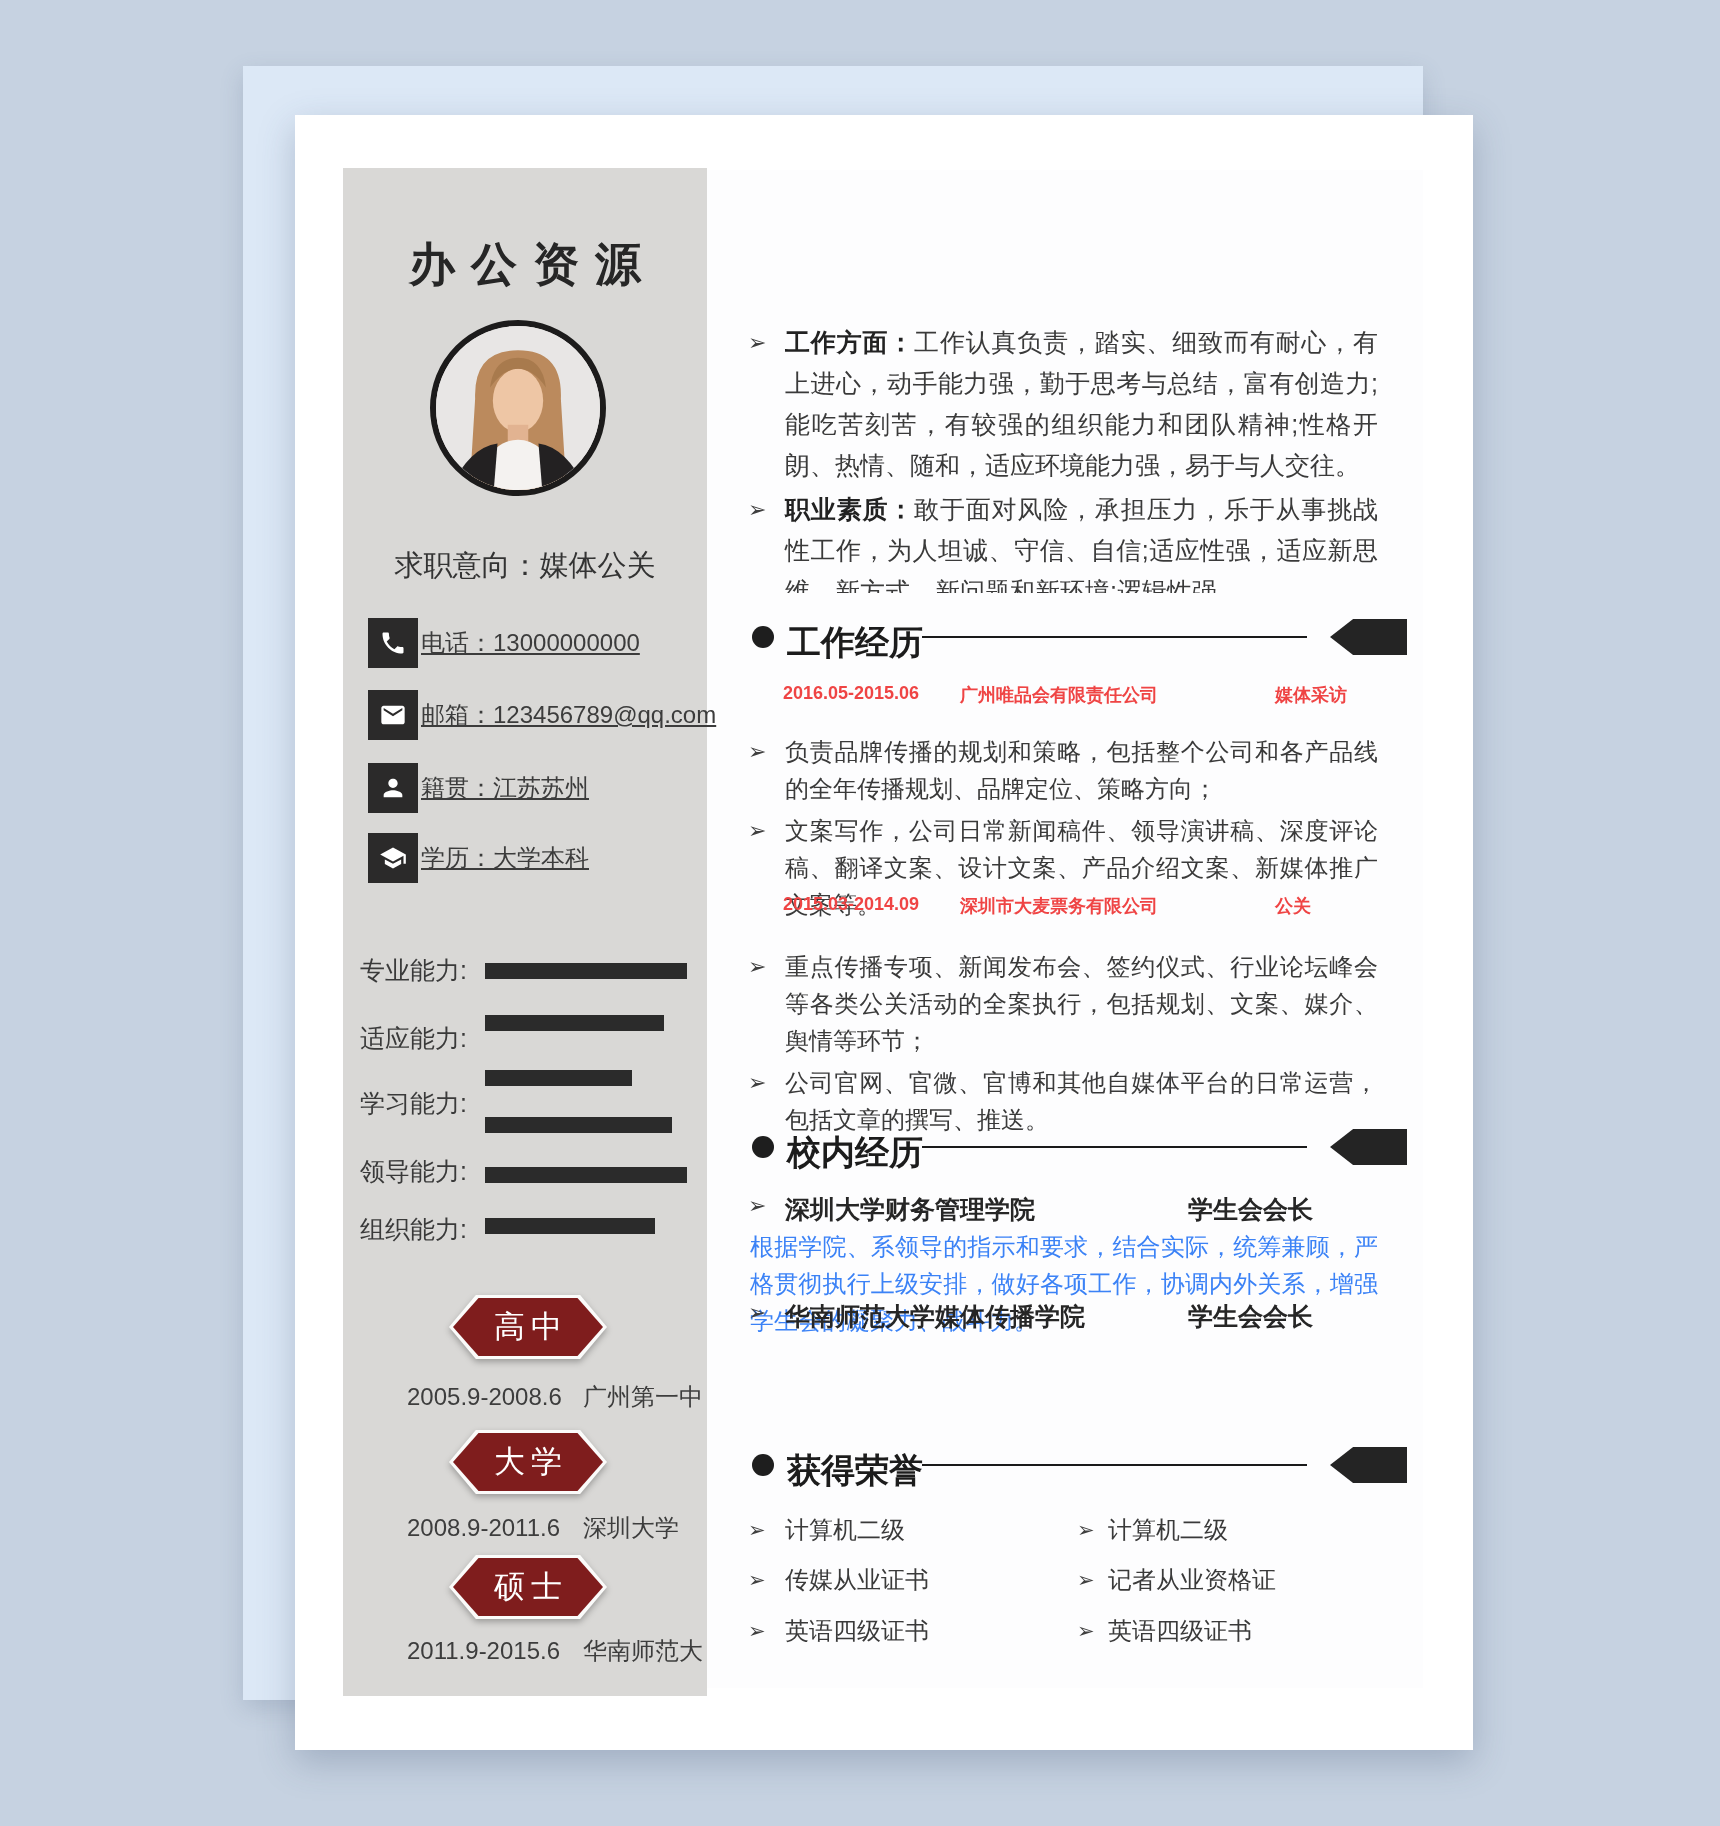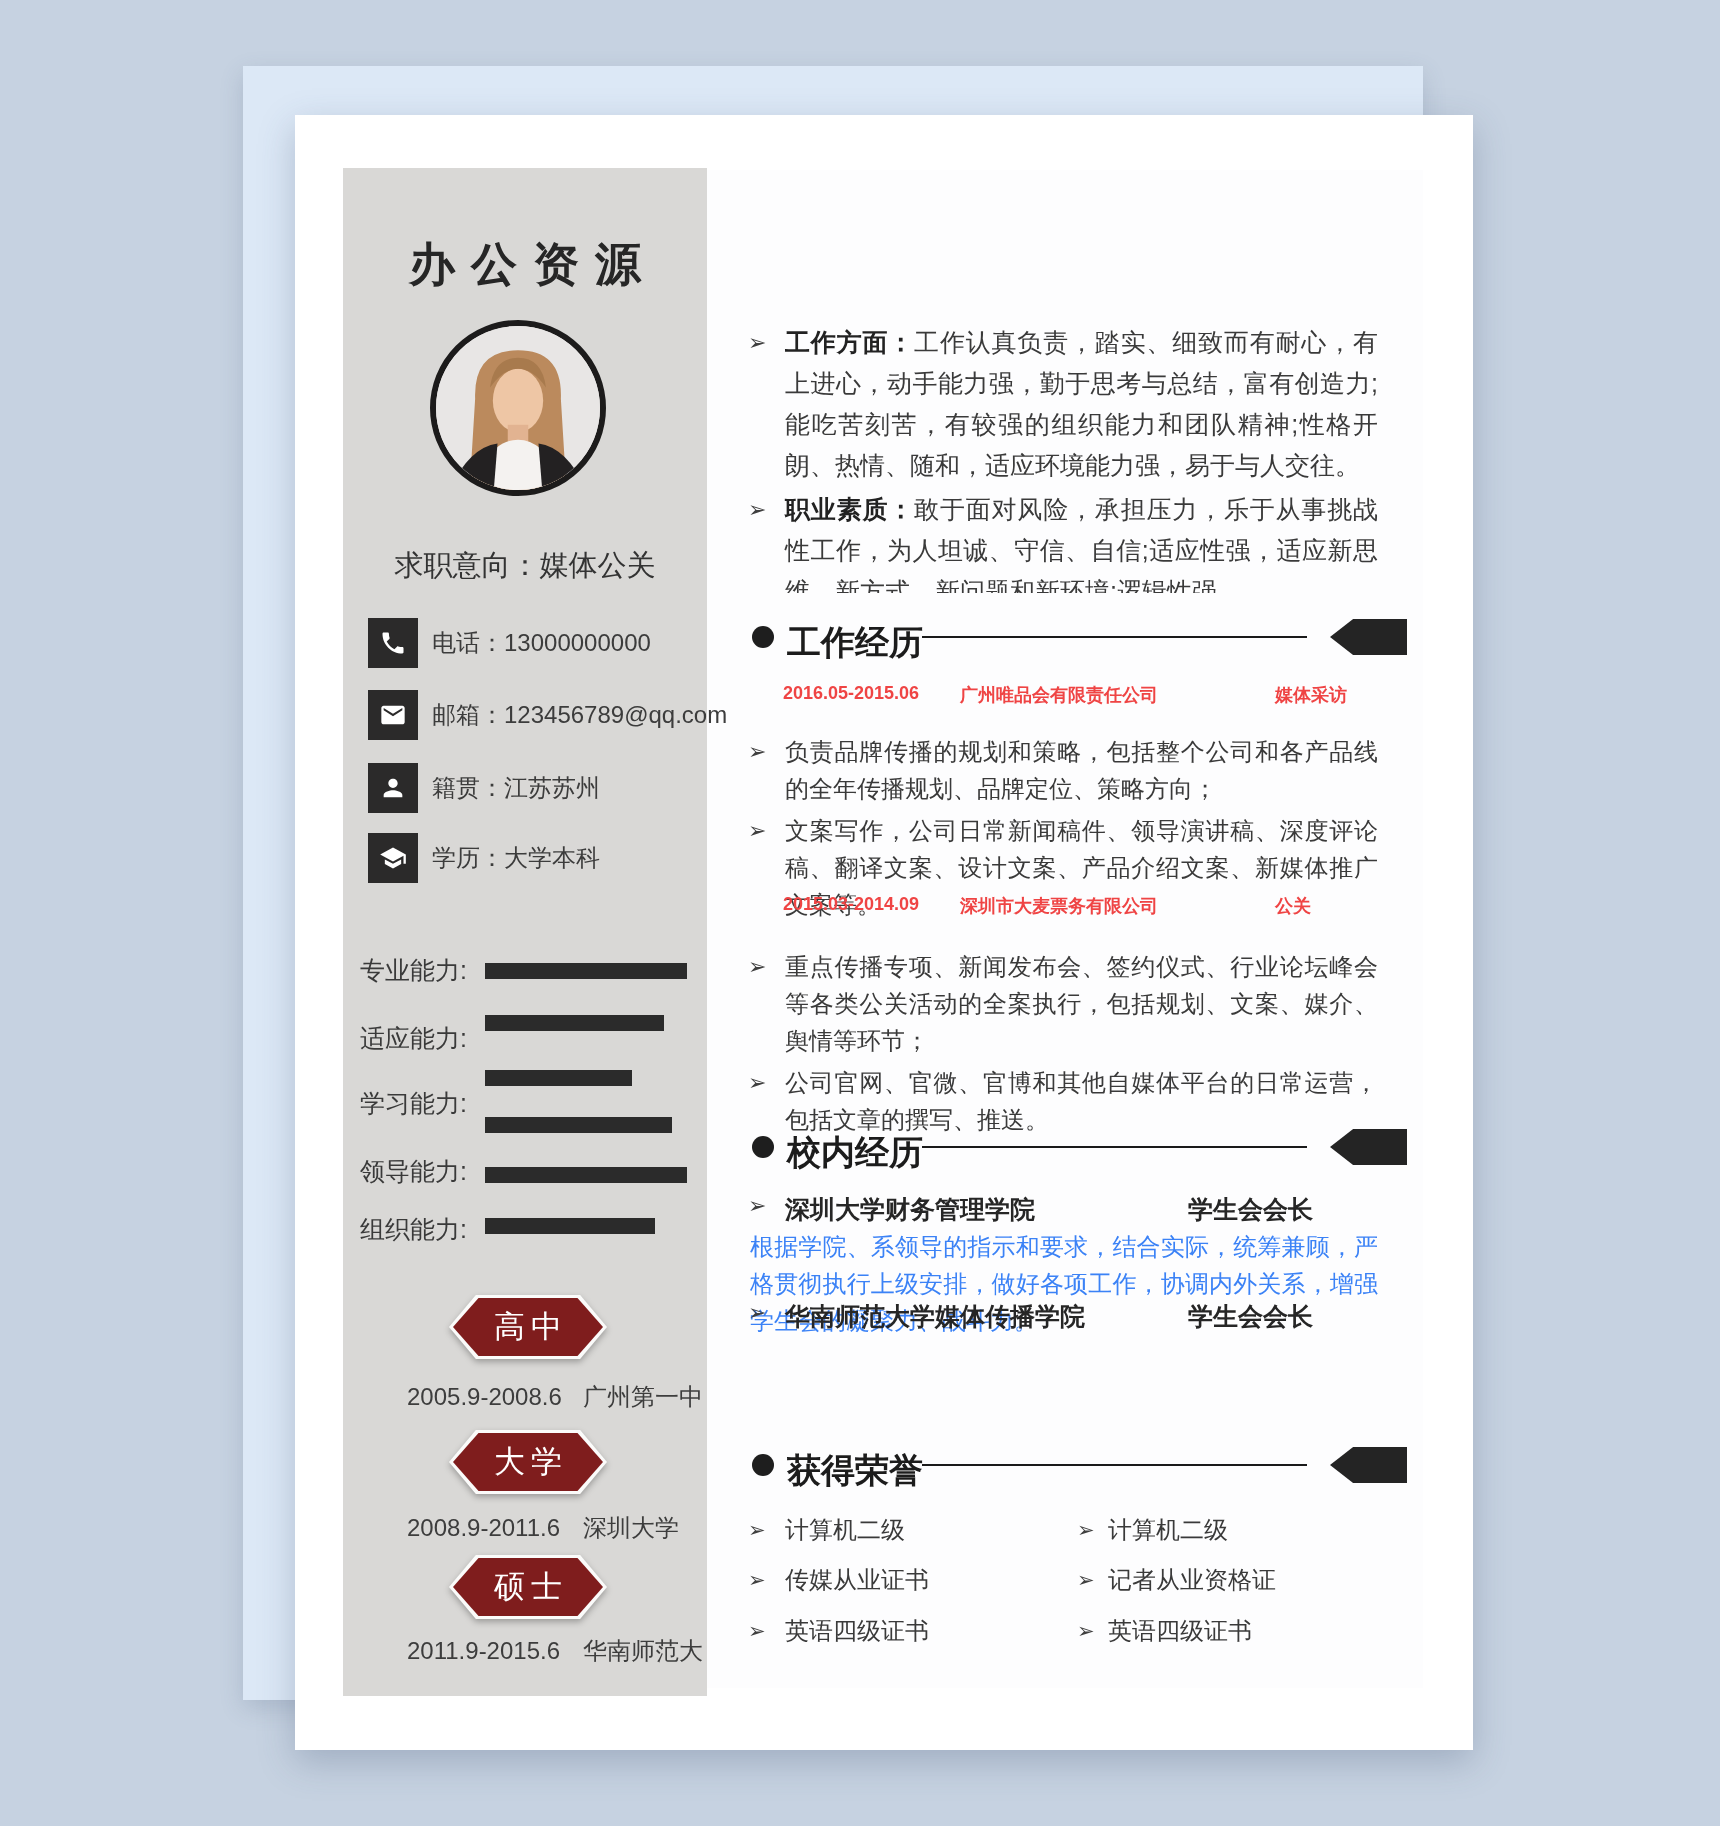--- a/index.html
+++ b/index.html
@@ -36,7 +36,7 @@
   .c1{top:450px}.c2{top:522px}.c3{top:595px}.c4{top:665px}
   .contact .ic{position:absolute;left:25px;top:0;width:50px;height:50px;background:#2b2a2a;}
   .contact .ic svg{position:absolute;left:11px;top:11px;width:28px;height:28px;}
-  .contact .txt{position:absolute;left:89px;top:0;height:50px;line-height:50px;font-size:24px;color:#3c3c3c;white-space:nowrap;}
+  .contact .txt{position:absolute;left:78px;top:0;height:50px;line-height:50px;font-size:24px;color:#3c3c3c;white-space:nowrap;text-decoration:underline;}
 
   .skill-label{position:absolute;left:17px;font-size:25px;color:#3a3a3a;line-height:30px;white-space:nowrap;}
   .sl1{top:787px}.sl2{top:855px}.sl3{top:920px}.sl4{top:988px}.sl5{top:1046px}

